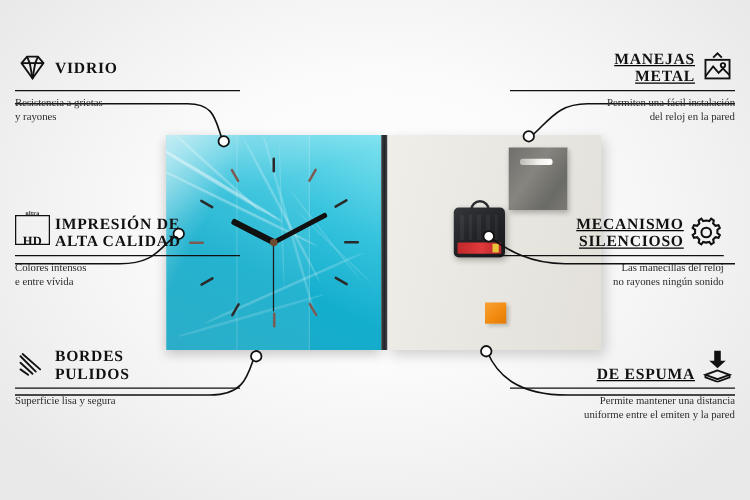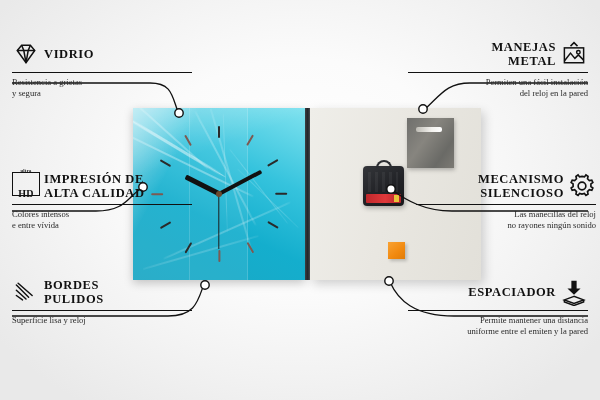--- a/index.html
+++ b/index.html
@@ -118,7 +118,7 @@
   .feature.right { text-align: right; }
 
   .f-head { display: flex; align-items: center; gap: 4px; }
-  .feature.right .f-head { justify-content: flex-end; }
+  .feature.right .f-head { justify-content: flex-end; text-decoration: underline; }
   .f-icon { width: 28px; height: 28px; flex: 0 0 28px; color: #111; }
   .f-icon svg { display: block; width: 100%; height: 100%; }
   .f-title {

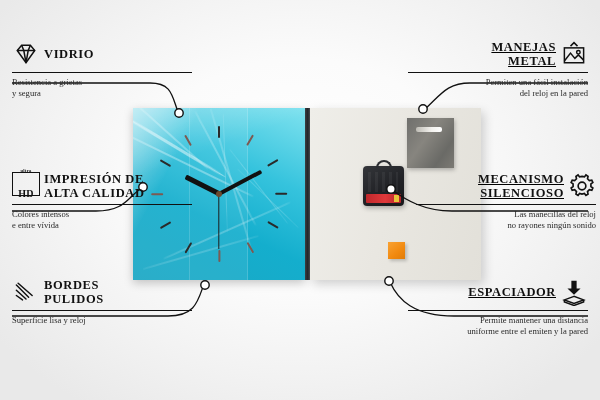--- a/index.html
+++ b/index.html
@@ -260,7 +260,7 @@
     <div class="f-rule"></div>
     <div class="f-sub">
       <span>Resistencia a grietas</span><br>
-      <span>y segura</span>
+      <span>y rayones</span>
     </div>
   </div>
 

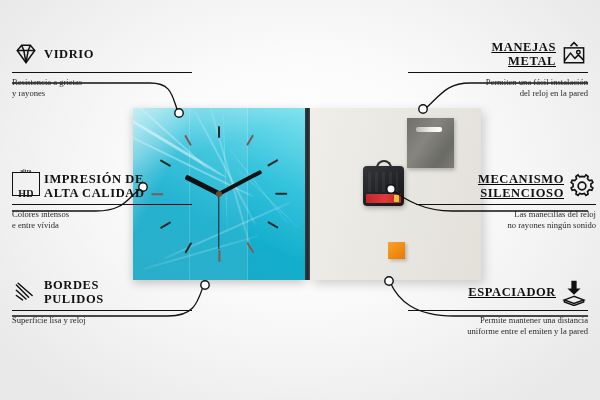--- a/index.html
+++ b/index.html
@@ -137,7 +137,7 @@
   #feat-impresion{ left: 12px;  top: 172px; width: 180px; }
   #feat-bordes   { left: 12px;  top: 278px; width: 180px; }
   #feat-manejas  { left: 408px; top: 40px;  width: 180px; }
-  #feat-mecanismo{ left: 416px; top: 172px; width: 180px; }
+  #feat-mecanismo{ left: 399px; top: 172px; width: 180px; }
   #feat-espuma   { left: 408px; top: 278px; width: 180px; }
 
   

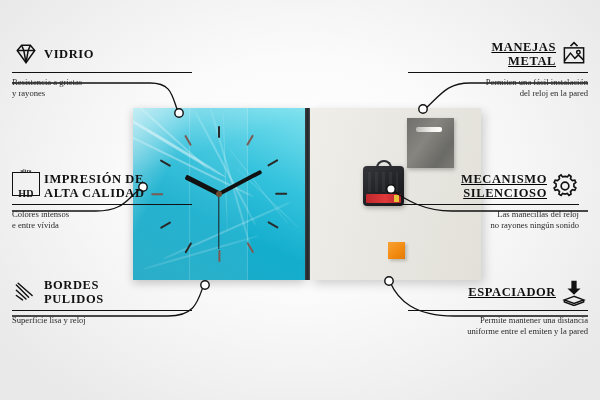--- a/index.html
+++ b/index.html
@@ -356,7 +356,7 @@
   <div class="feature right" id="feat-espuma">
     <div class="f-head">
       <span class="f-title">
-        <span>ESPACIADOR</span><br>
+        <br>
       </span>
       <span class="f-icon">
         <svg viewBox="0 0 32 32">

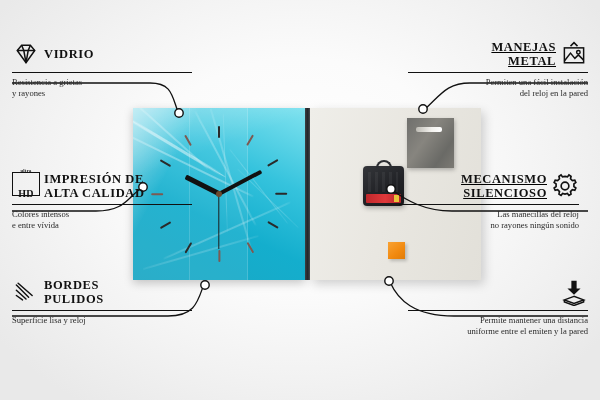--- a/index.html
+++ b/index.html
@@ -357,6 +357,7 @@
     <div class="f-head">
       <span class="f-title">
         <br>
+        <span>DE ESPUMA</span>
       </span>
       <span class="f-icon">
         <svg viewBox="0 0 32 32">

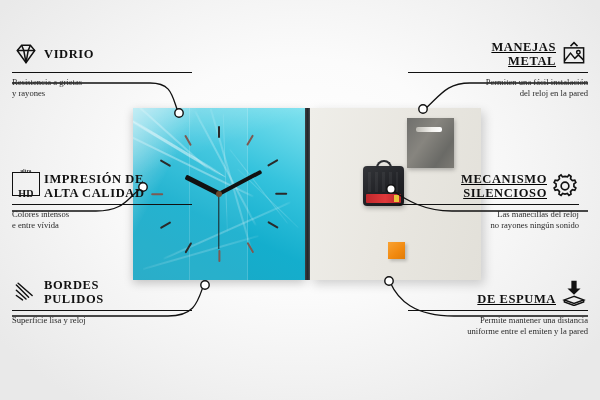--- a/index.html
+++ b/index.html
@@ -303,7 +303,7 @@
     </div>
     <div class="f-rule"></div>
     <div class="f-sub">
-      <span>Superficie lisa y reloj</span>
+      <span>Superficie lisa y segura</span>
     </div>
   </div>
 

